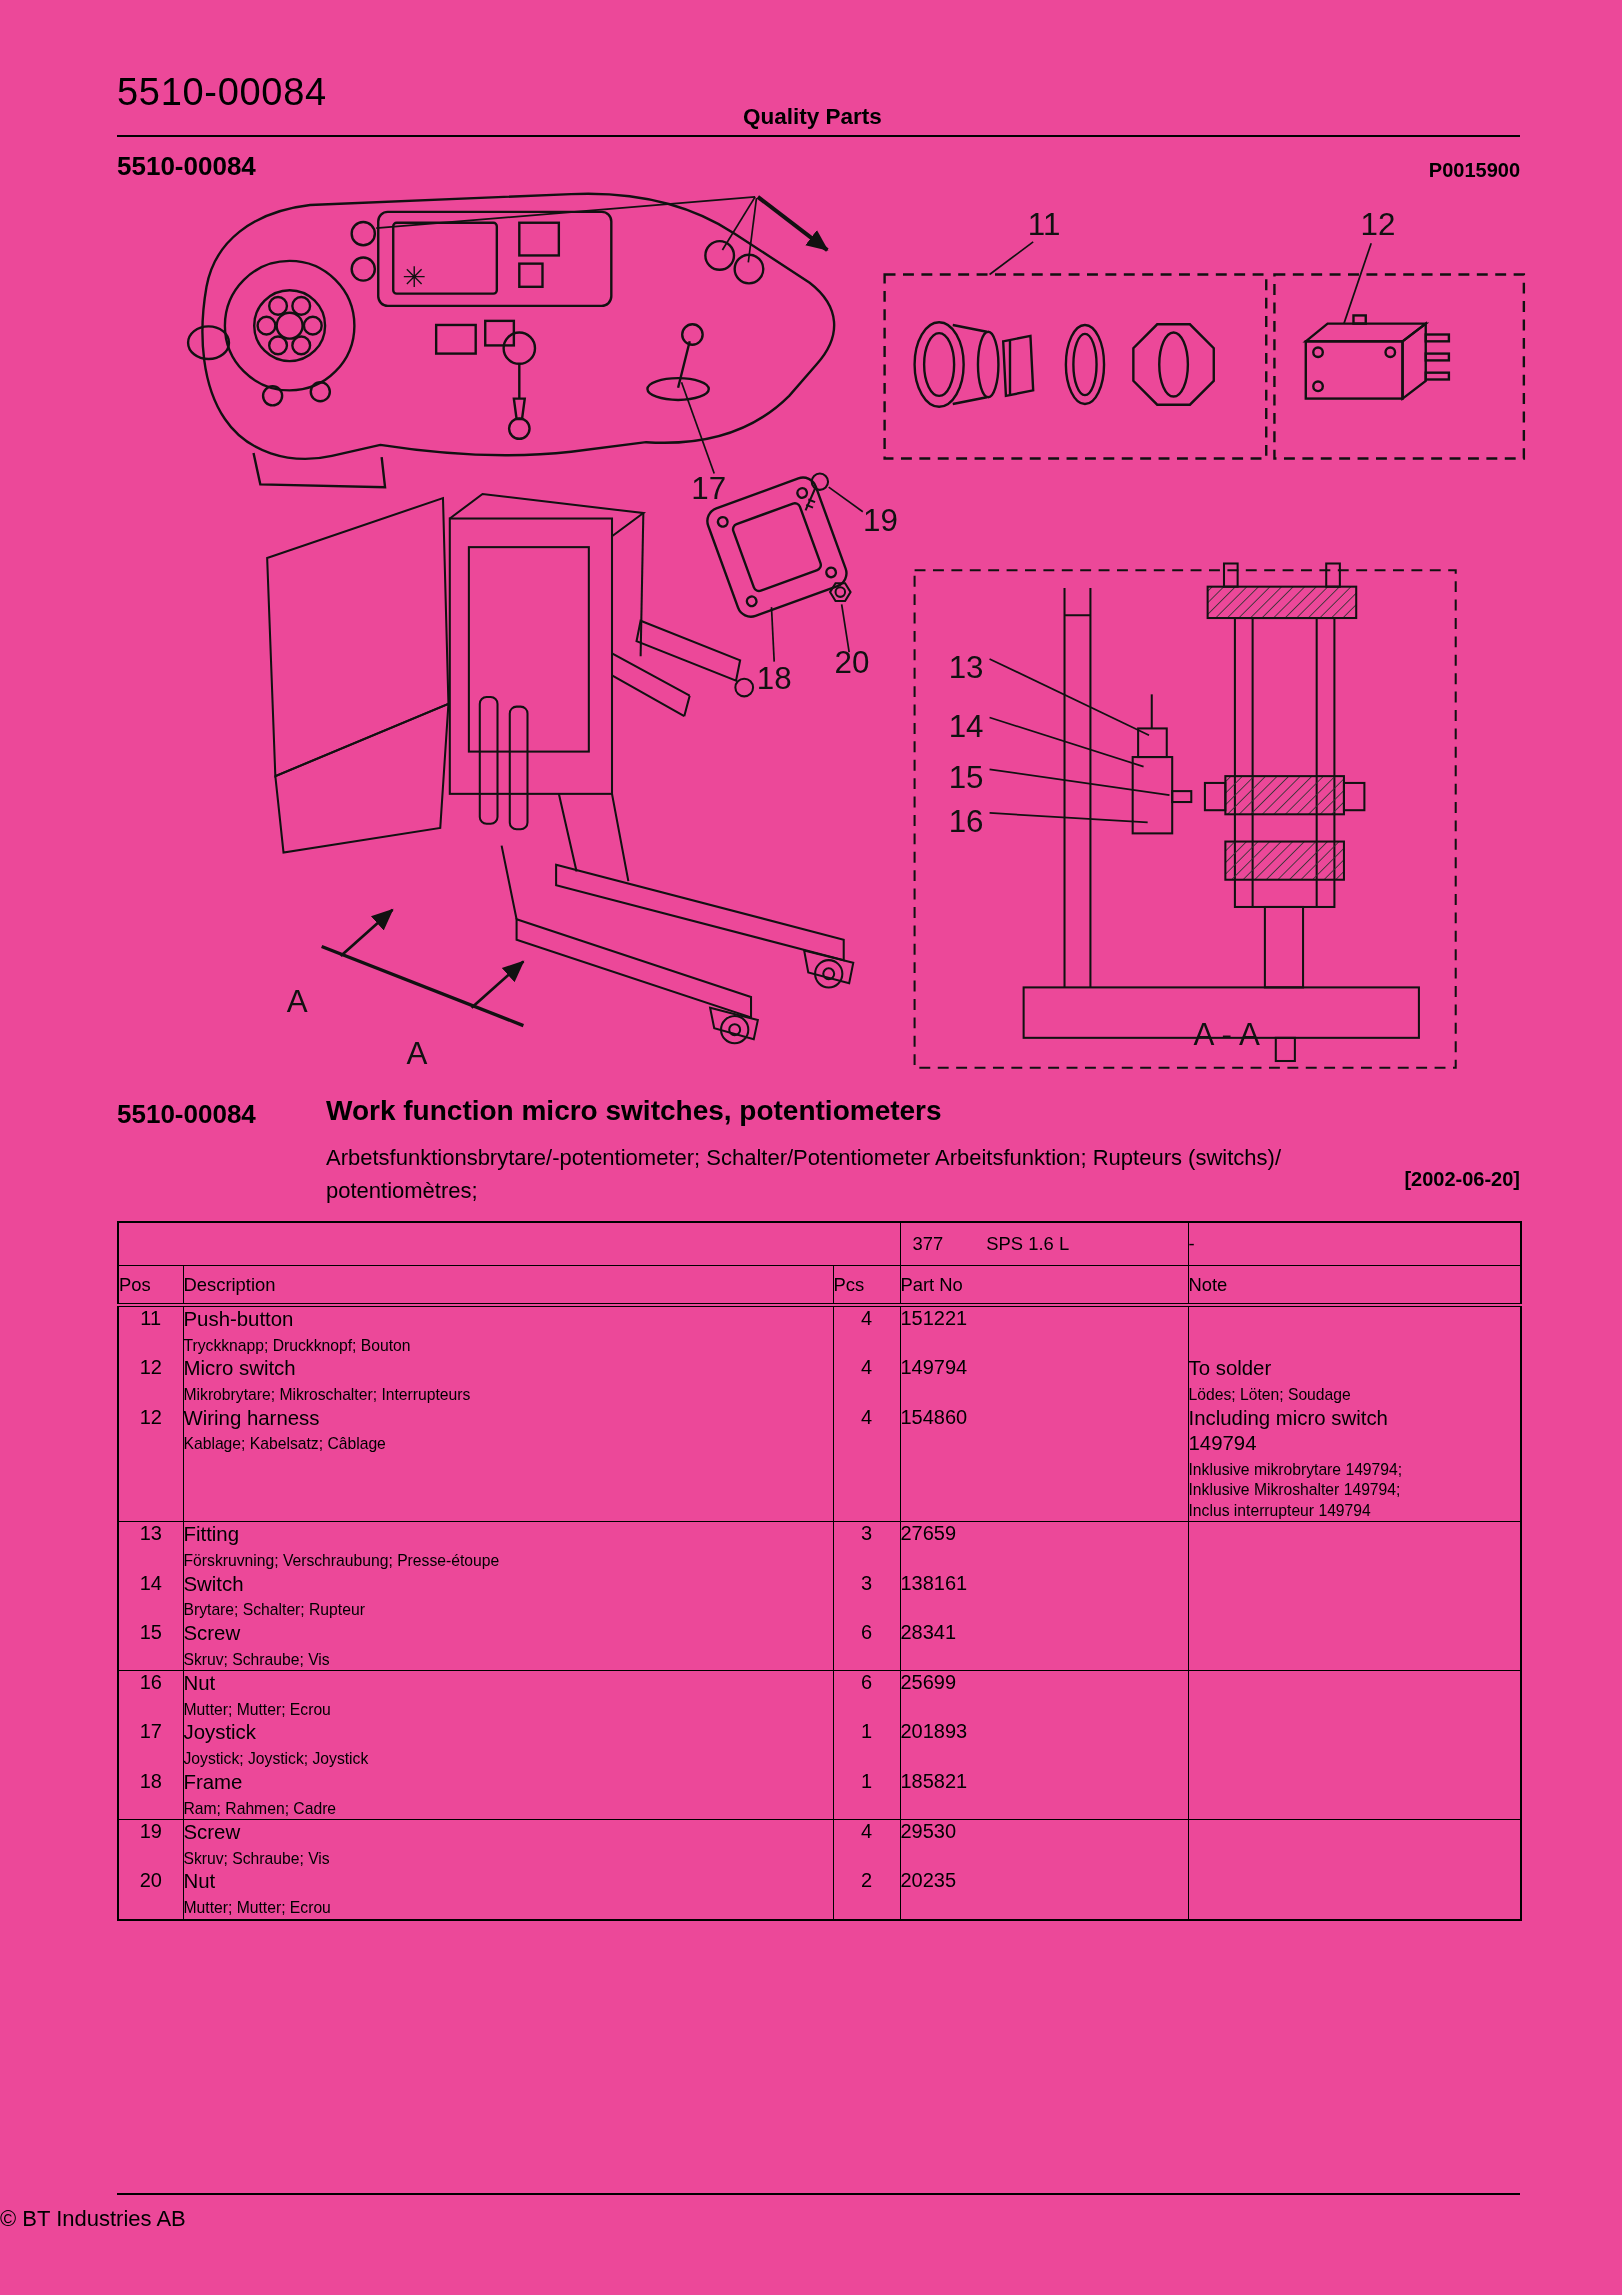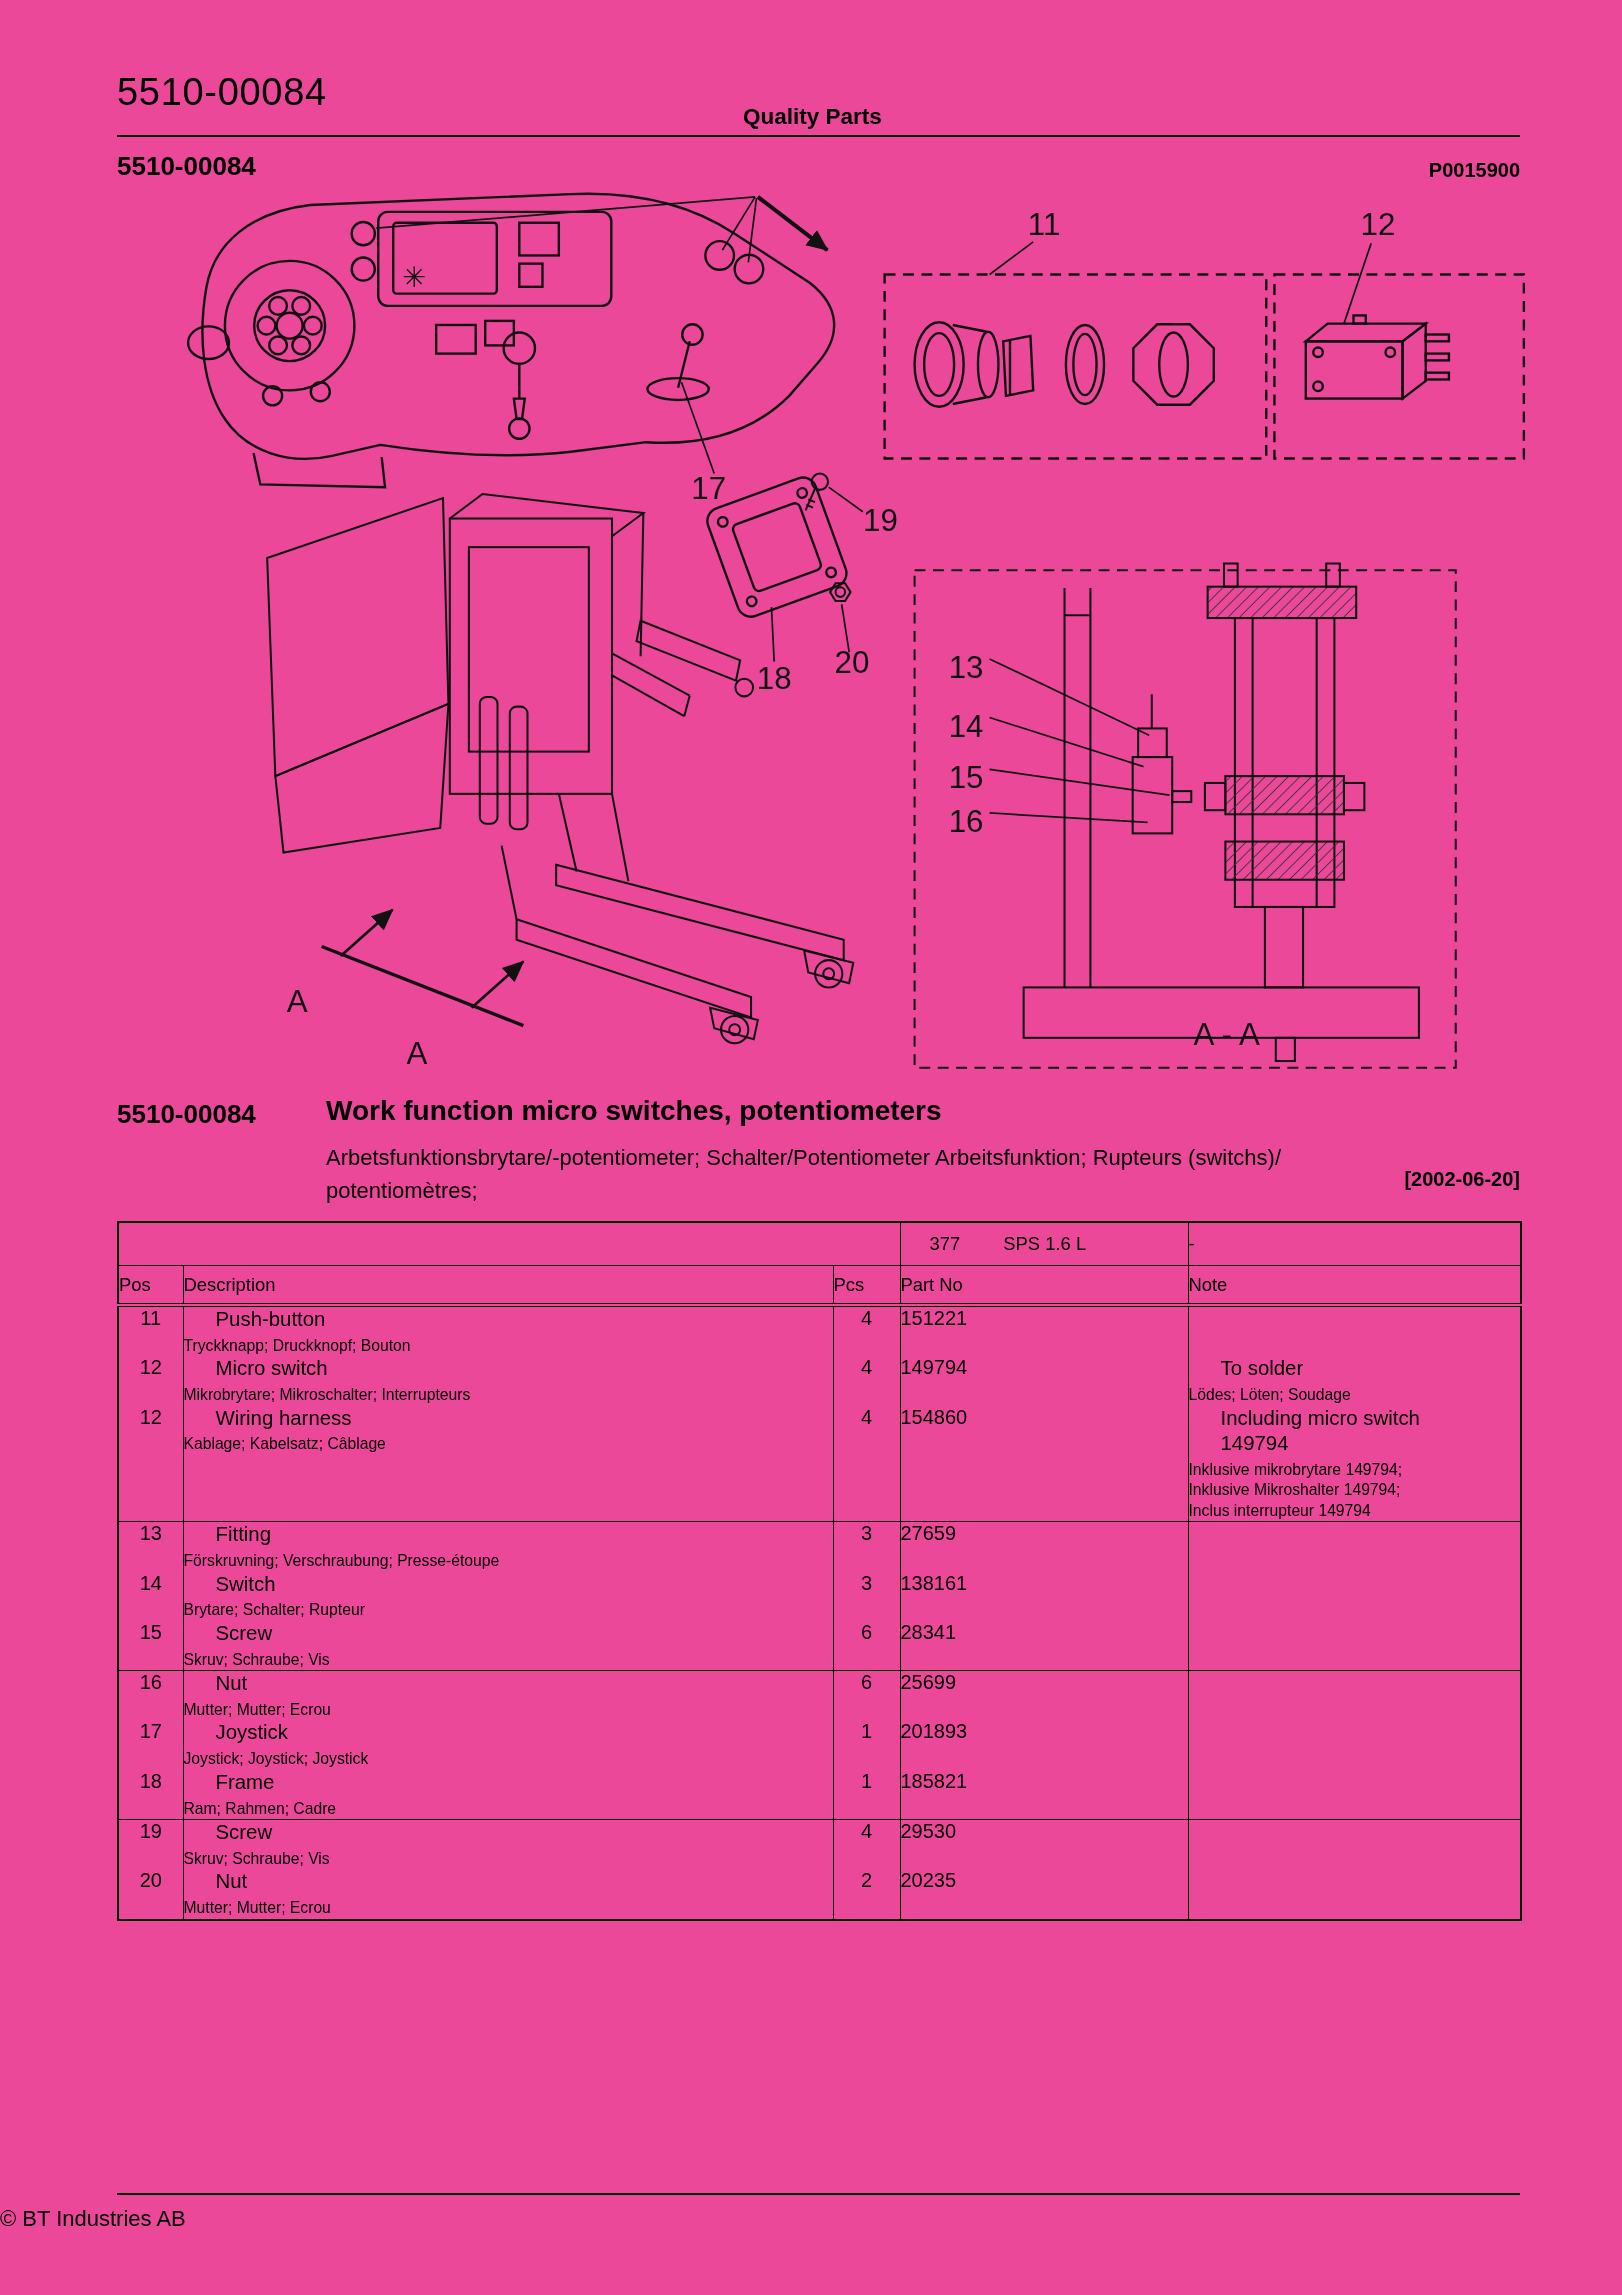--- a/index.html
+++ b/index.html
@@ -40,7 +40,7 @@
   tr.vrow td { border-bottom:1.4px solid #000; height:42px; vertical-align:middle;
                font-size:18.4px; }
   td.v-model span { display:inline-block; }
-  td.v-model .v-code { padding-left:29px; }
+  td.v-model .v-code { padding-left:12px; }
   td.v-model .v-name { padding-left:38px; }
   td.v-dash { padding-left:59px; }
   tr.hrow th { border-bottom:4.8px double #000; height:37px; vertical-align:middle;

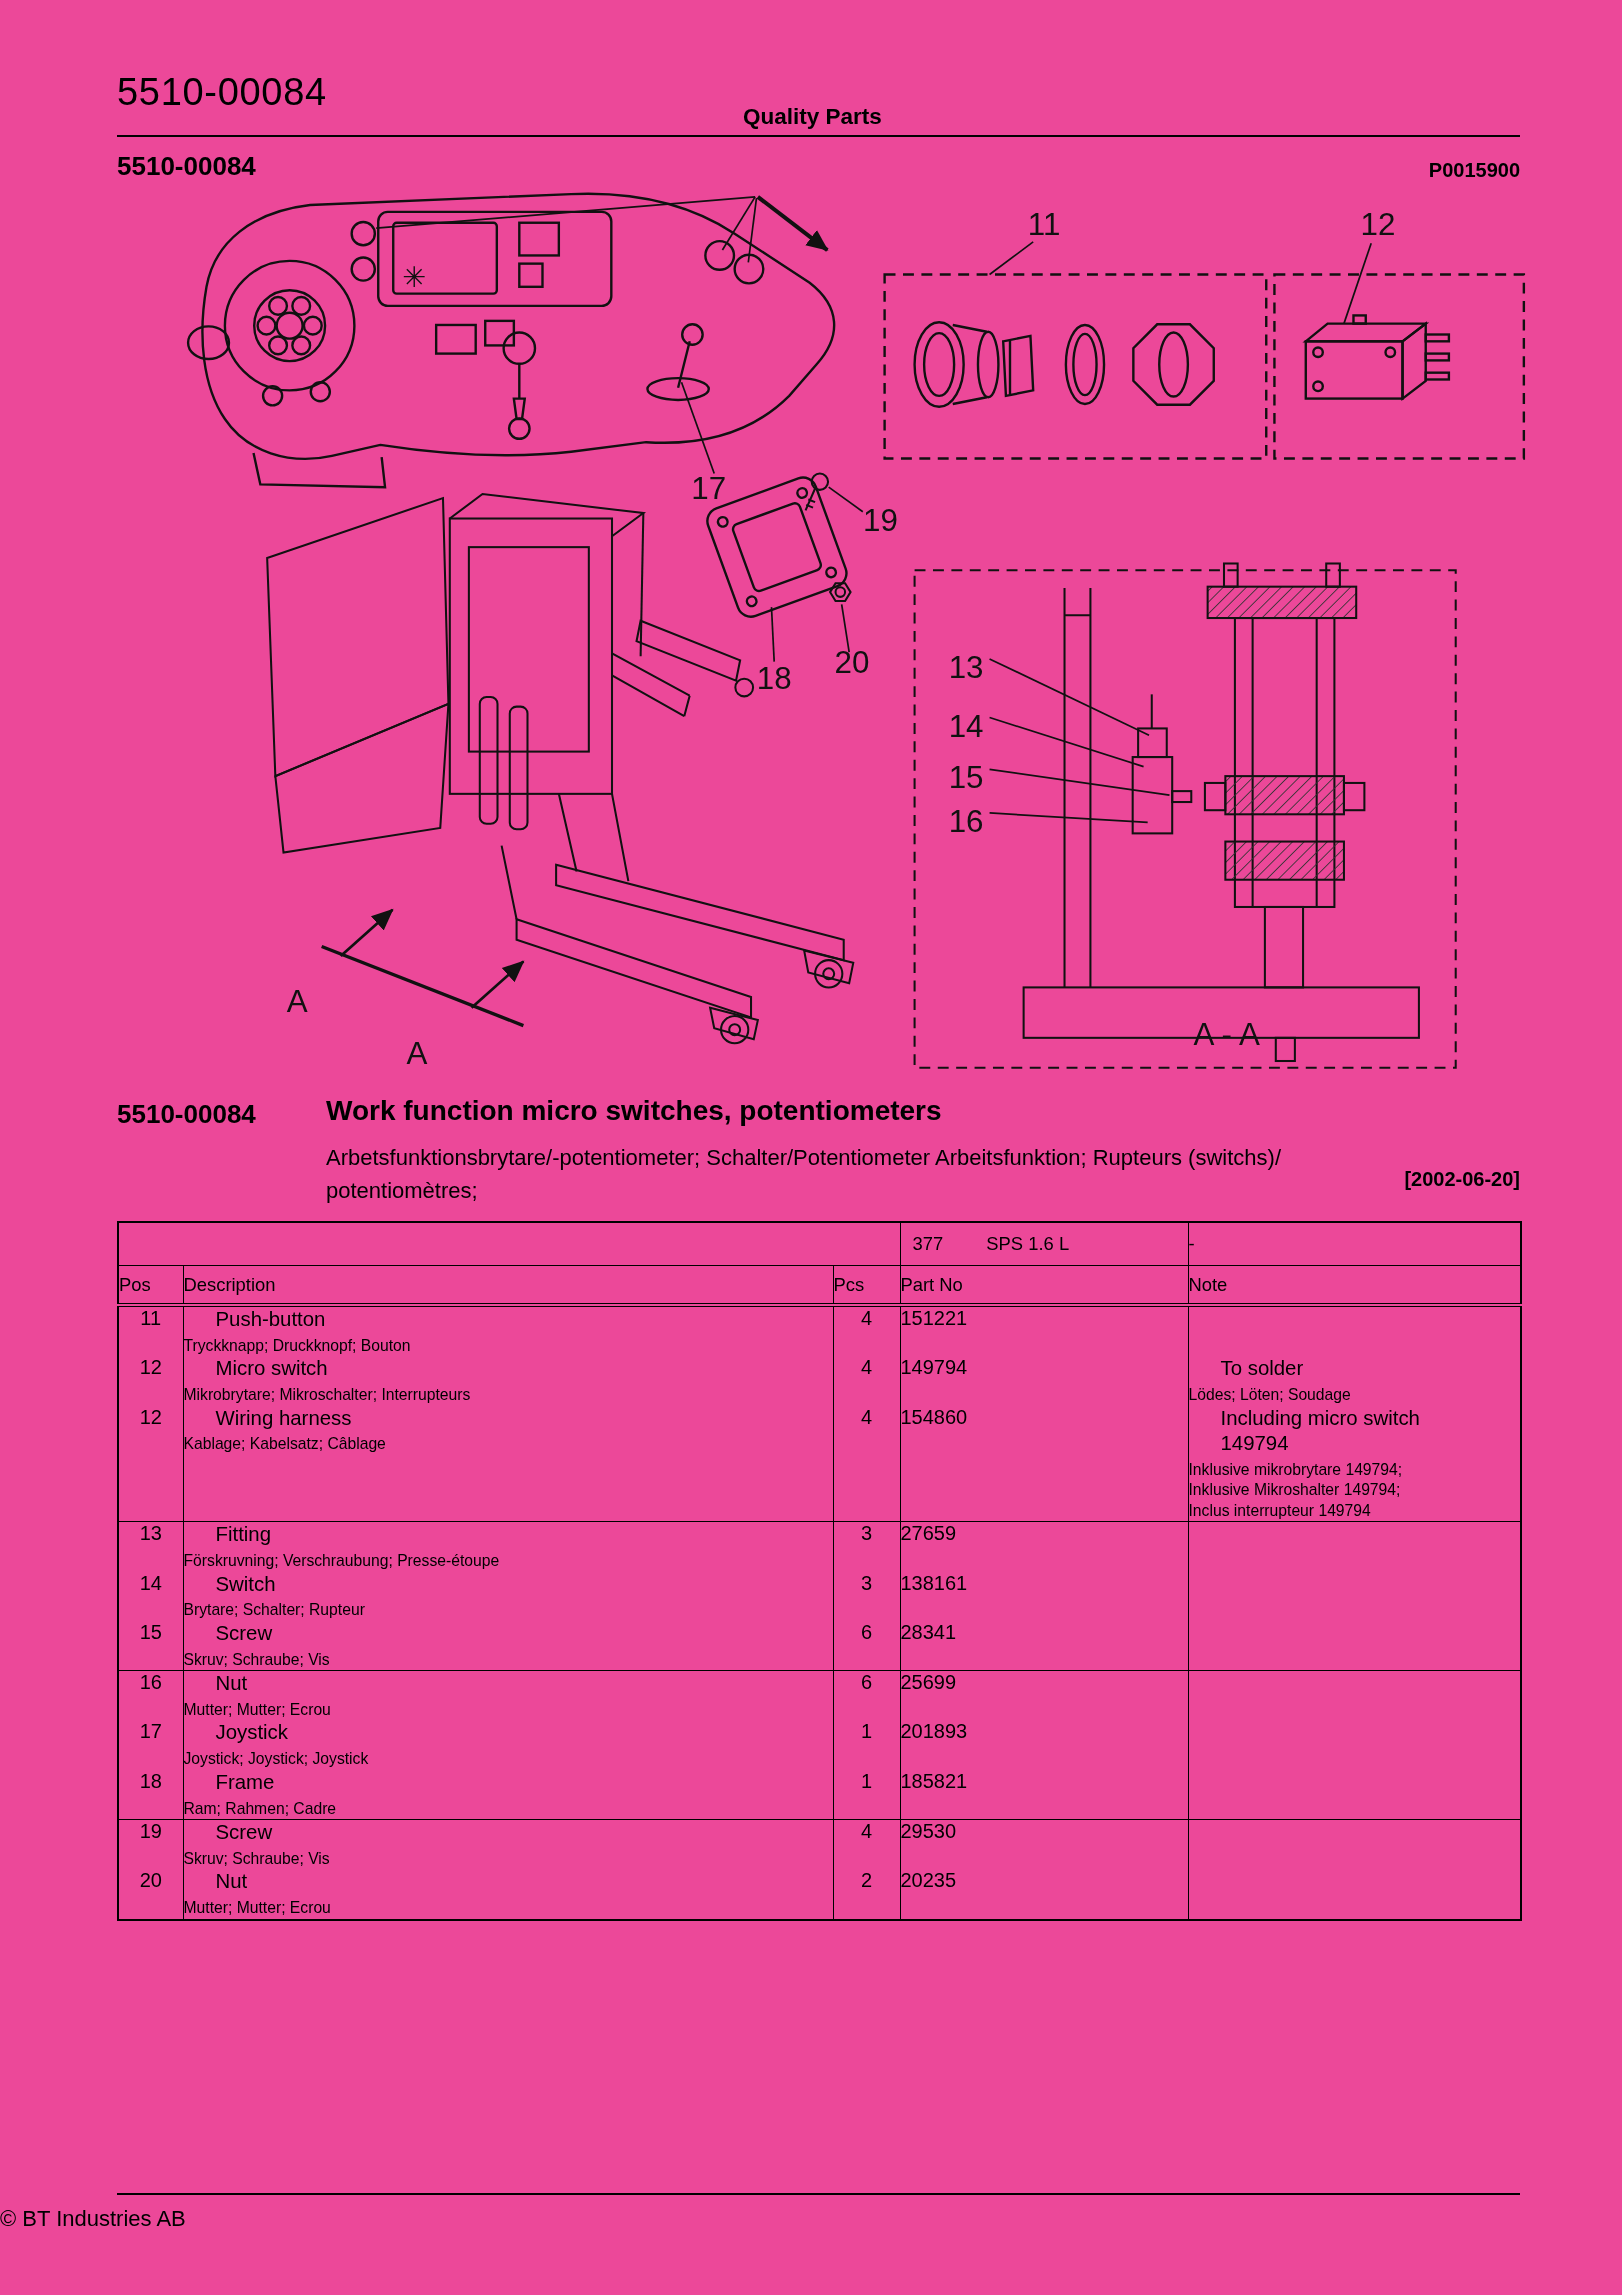--- a/index.html
+++ b/index.html
@@ -51,7 +51,7 @@
   td.c-part { font-size:20px; padding:9.5px 0 0 17.7px; }
   td.c-desc { padding:8.2px 13.6px 11px 17.7px; }
   td.c-note { padding:8.2px 11px 11px 19px; }
-  .cell-main { font-size:20.4px; line-height:1.25; white-space:pre-line;margin-left:32px; }
+  .cell-main { font-size:20.4px; line-height:1.25; white-space:pre-line; }
   .cell-sub  { font-size:15.7px; line-height:1.3; margin-top:3.4px; white-space:pre-line; }
 
   

